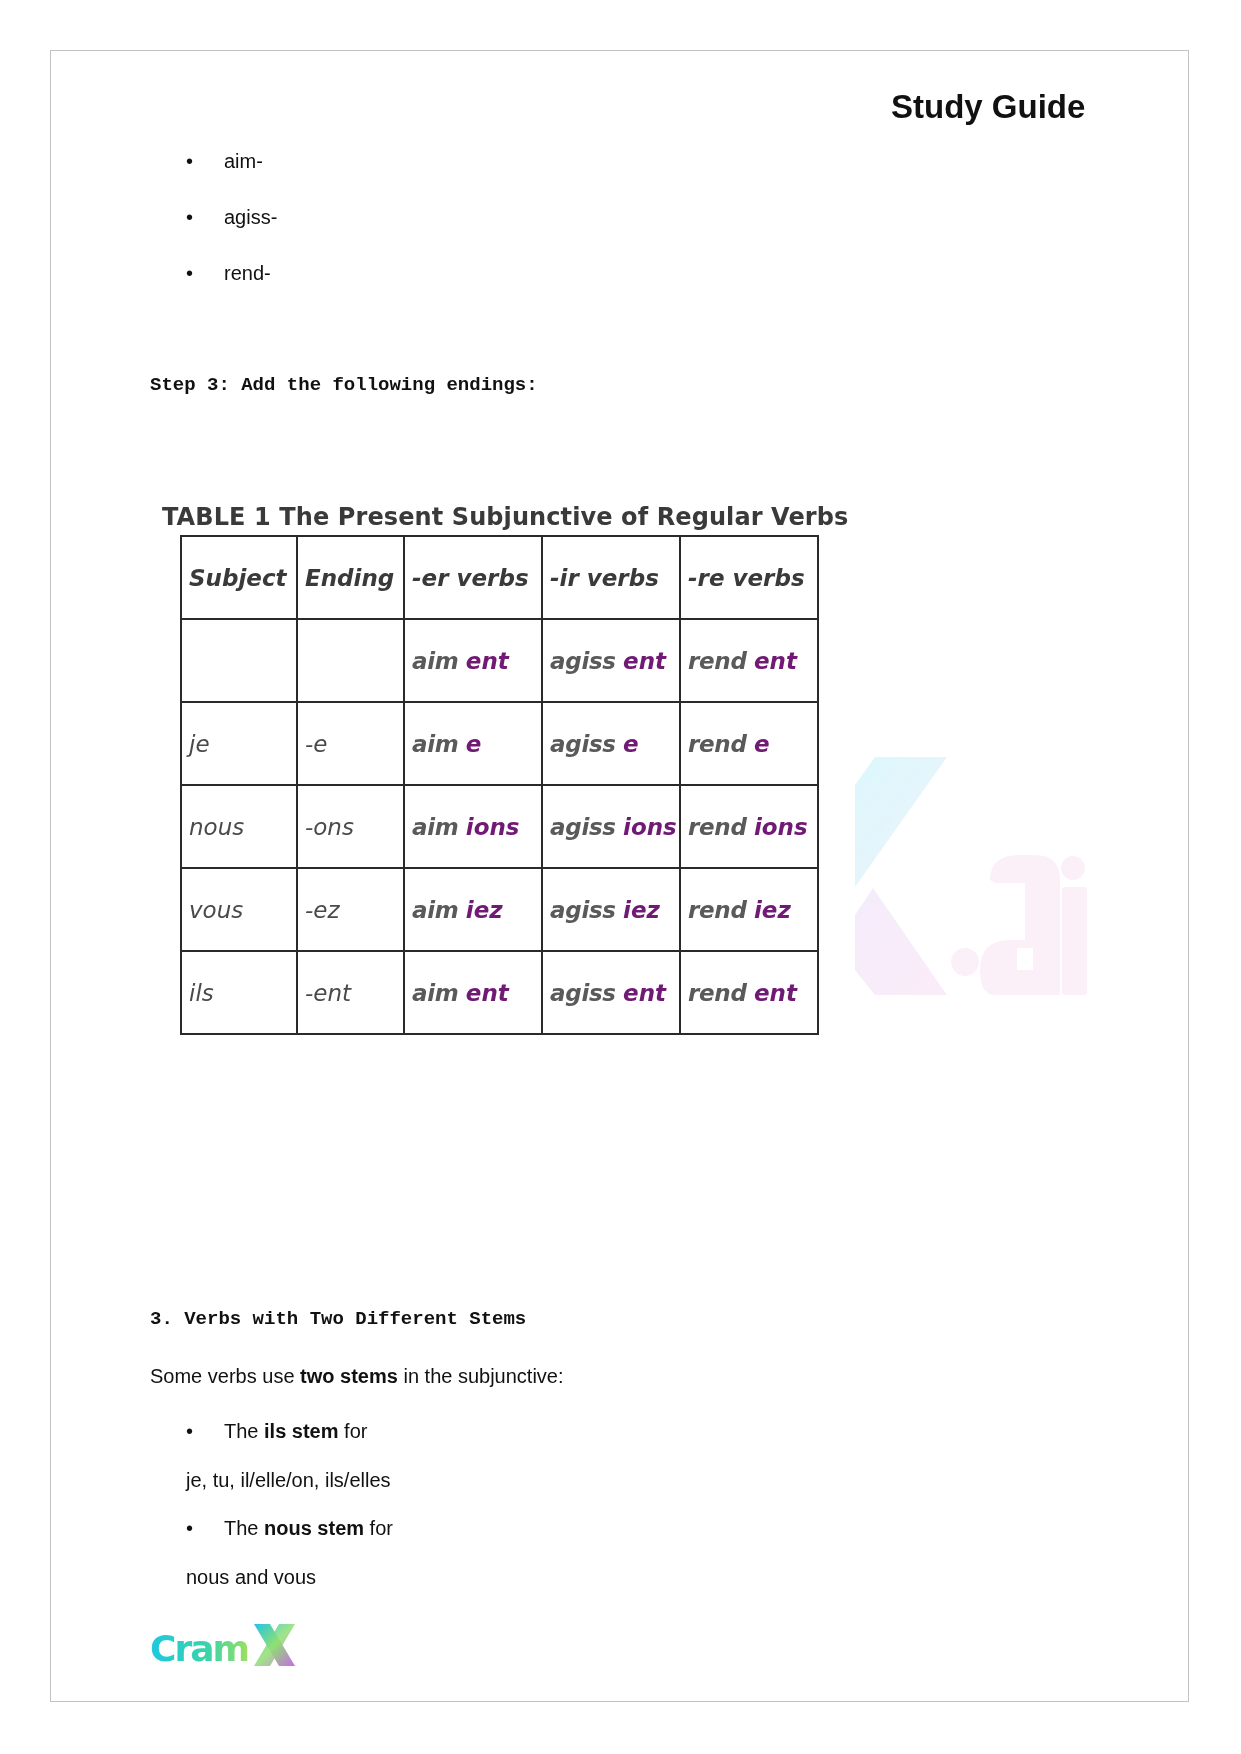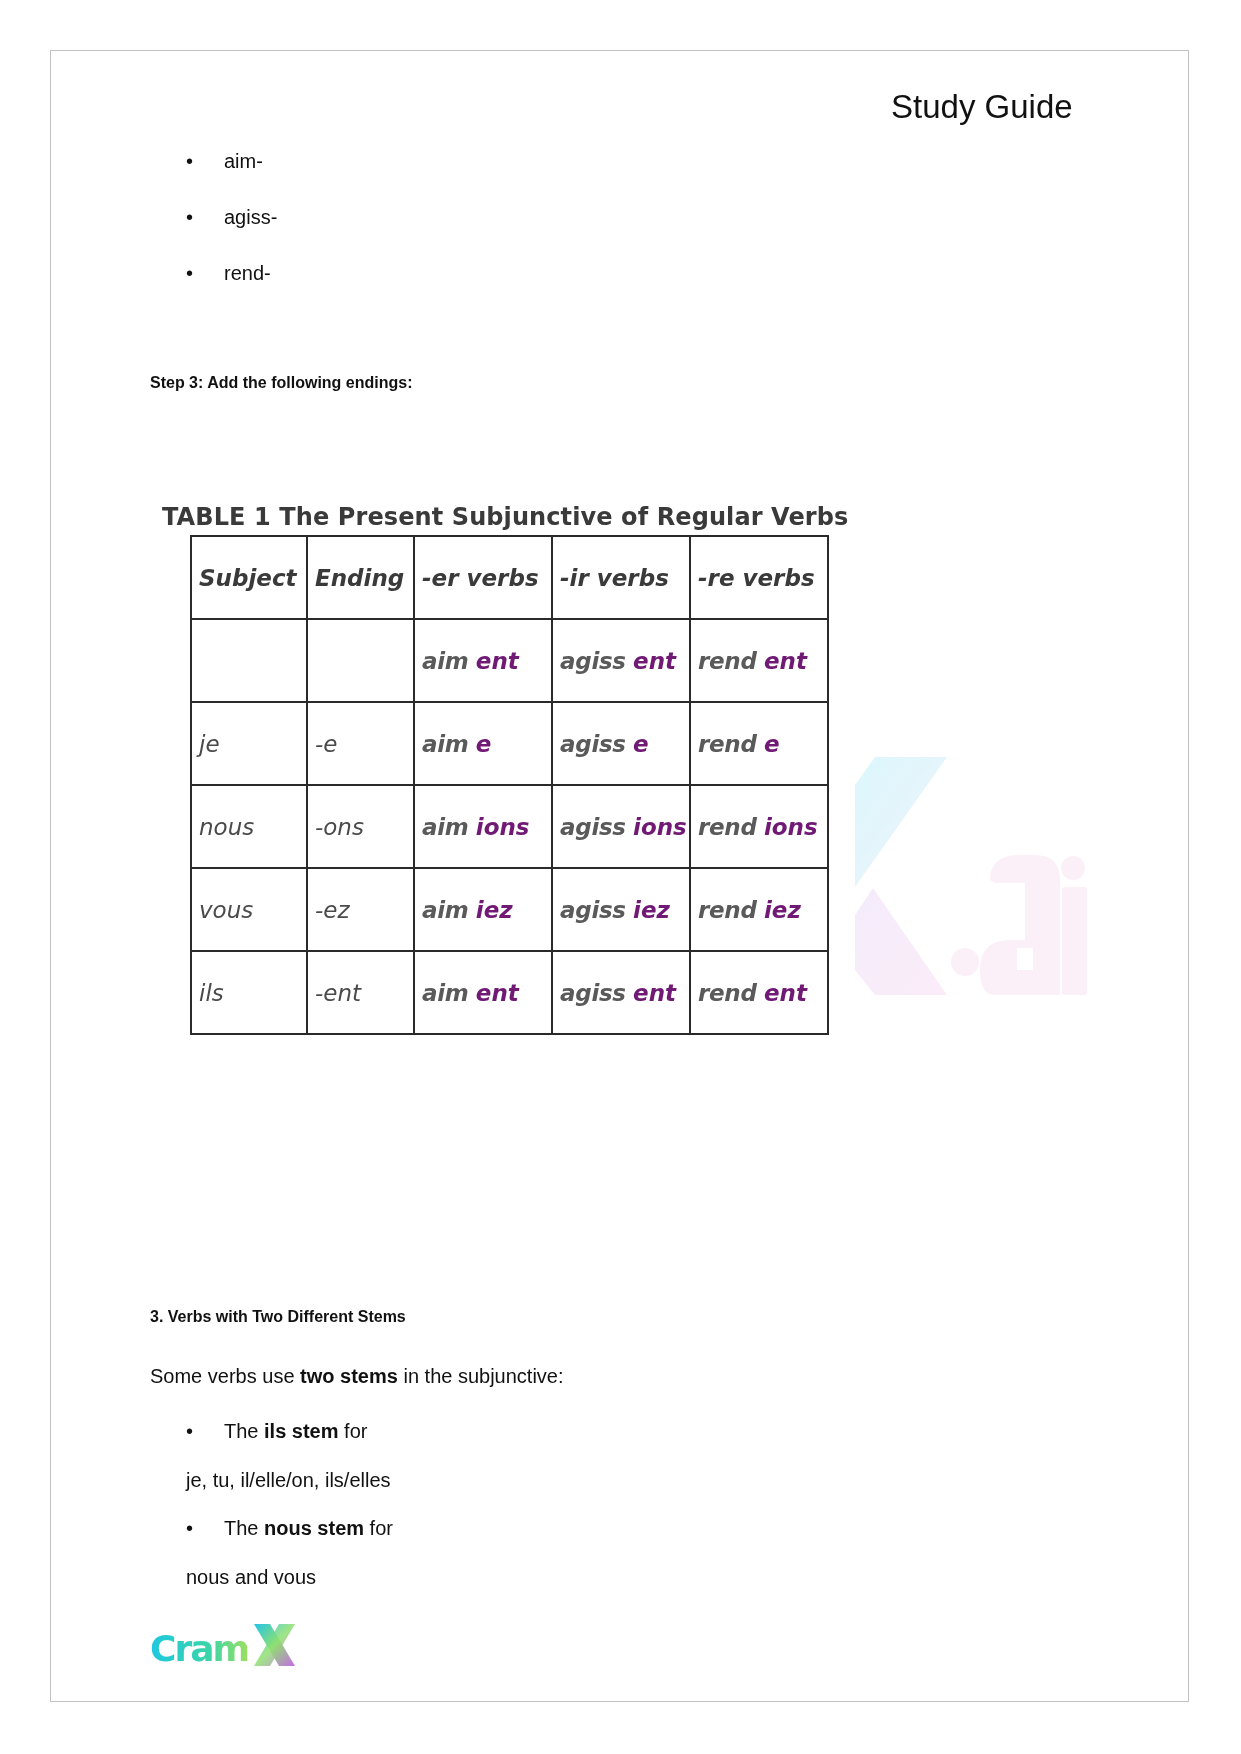--- a/index.html
+++ b/index.html
@@ -5,7 +5,7 @@
     html, body { margin: 0; padding: 0; background: #ffffff; }
     body { width: 1241px; height: 1754px; position: relative; font-family: "Liberation Sans", sans-serif; color: #111; }
     .page { position: absolute; left: 50px; top: 50px; width: 1139px; height: 1652px; border: 1.5px solid #c2c2c2; box-sizing: border-box; }
-    .title { position: absolute; left: 891px; top: 88px; font-size: 33px; font-weight: normal; color: #111; white-space: nowrap; }
+    .title { position: absolute; left: 891px; top: 88px; font-size: 33px; font-weight: bold; color: #111; white-space: nowrap; }
     .bullet-row { position: absolute; left: 186px; font-size: 20px; white-space: nowrap; }
     .bullet-row .dot { display: inline-block; width: 38px; }
     .plain { position: absolute; font-size: 20px; white-space: nowrap; }

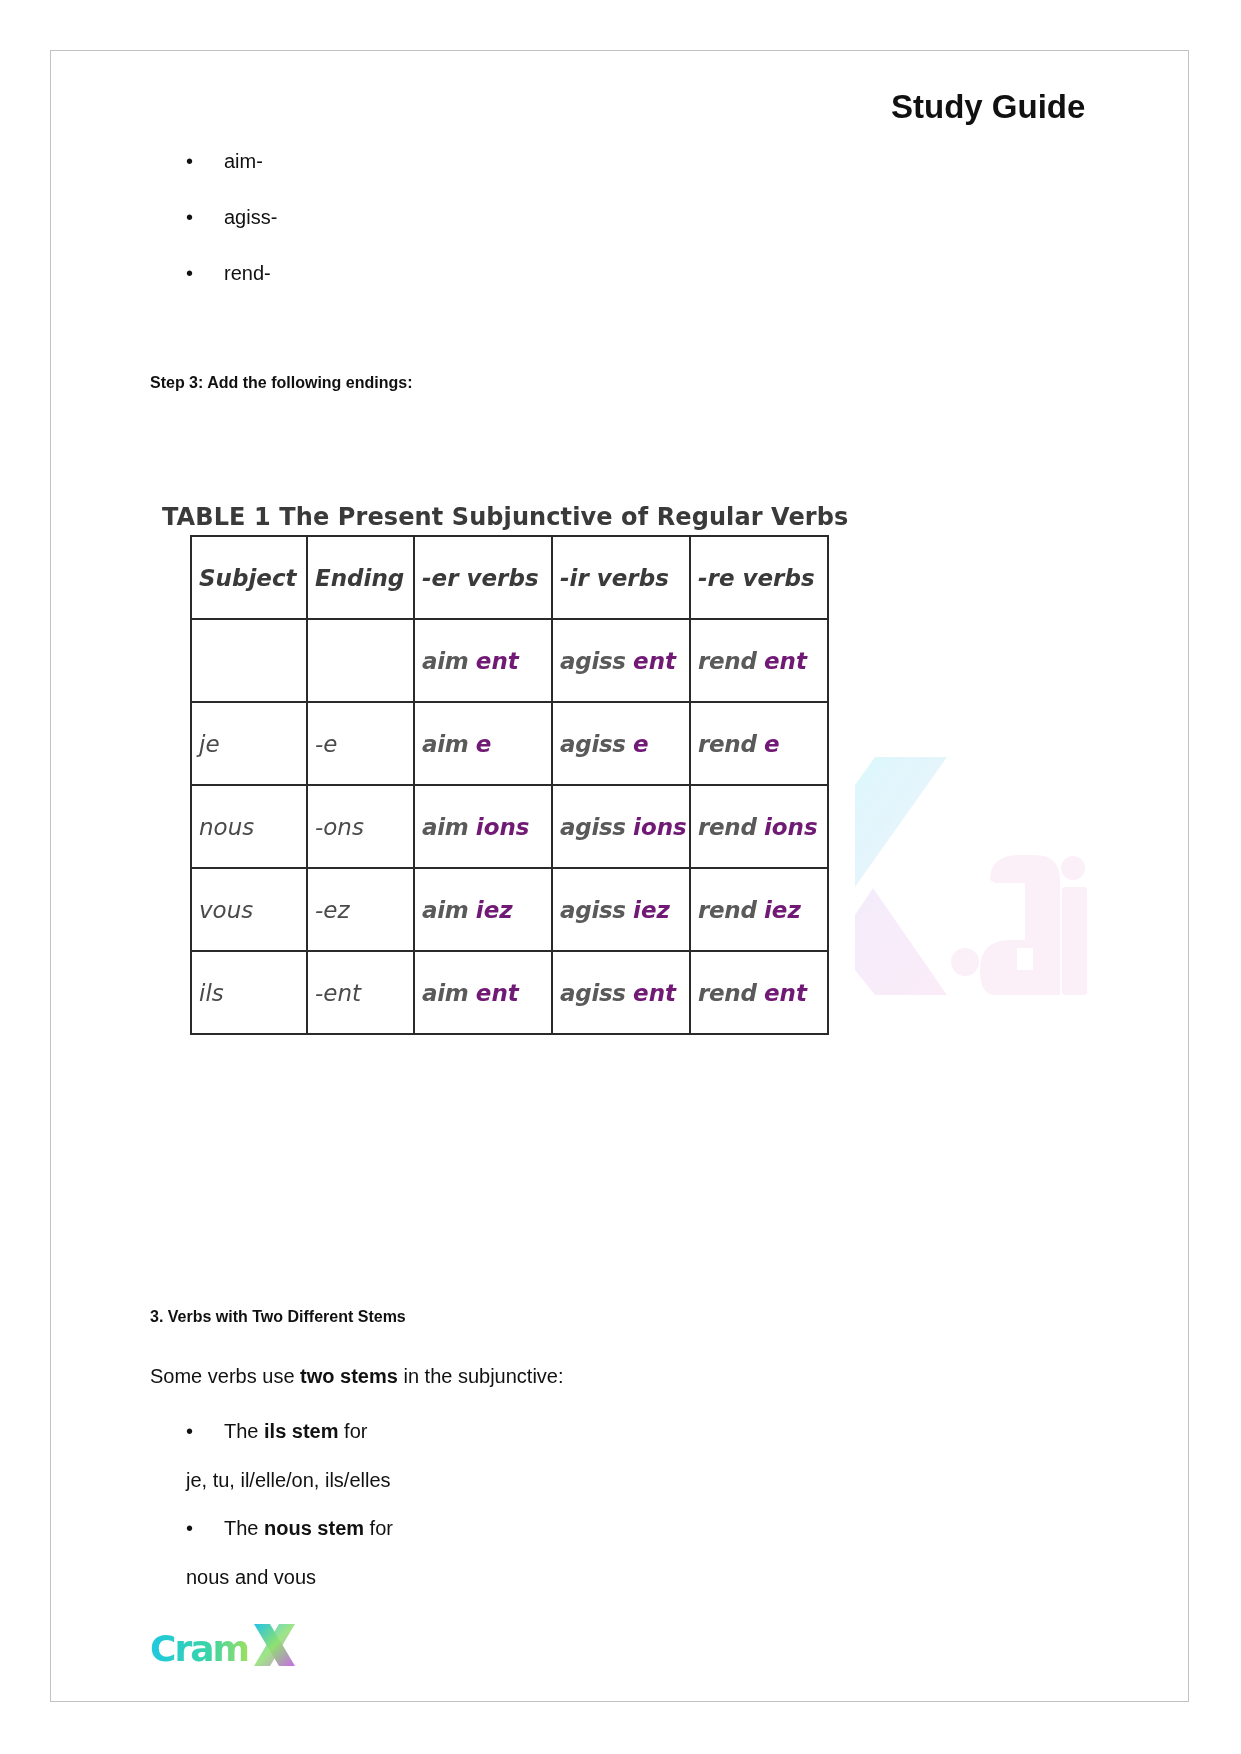--- a/index.html
+++ b/index.html
@@ -9,7 +9,7 @@
     .bullet-row { position: absolute; left: 186px; font-size: 20px; white-space: nowrap; }
     .bullet-row .dot { display: inline-block; width: 38px; }
     .plain { position: absolute; font-size: 20px; white-space: nowrap; }
-    .heading { position: absolute; left: 150px; font-size: 16px; font-weight: bold; white-space: nowrap; }
+    .heading { position: absolute; left: 150px; font-size: 19px; font-weight: bold; white-space: nowrap; font-family: Liberation Mono, monospace; }
     b { font-weight: bold; text-align: center; }
 
     .table-caption { position: absolute; left: 162px; top: 503px; font-family: "DejaVu Sans", sans-serif; font-weight: bold; font-size: 24px; color: #3a3a3a; white-space: nowrap; letter-spacing: 0.1px; }

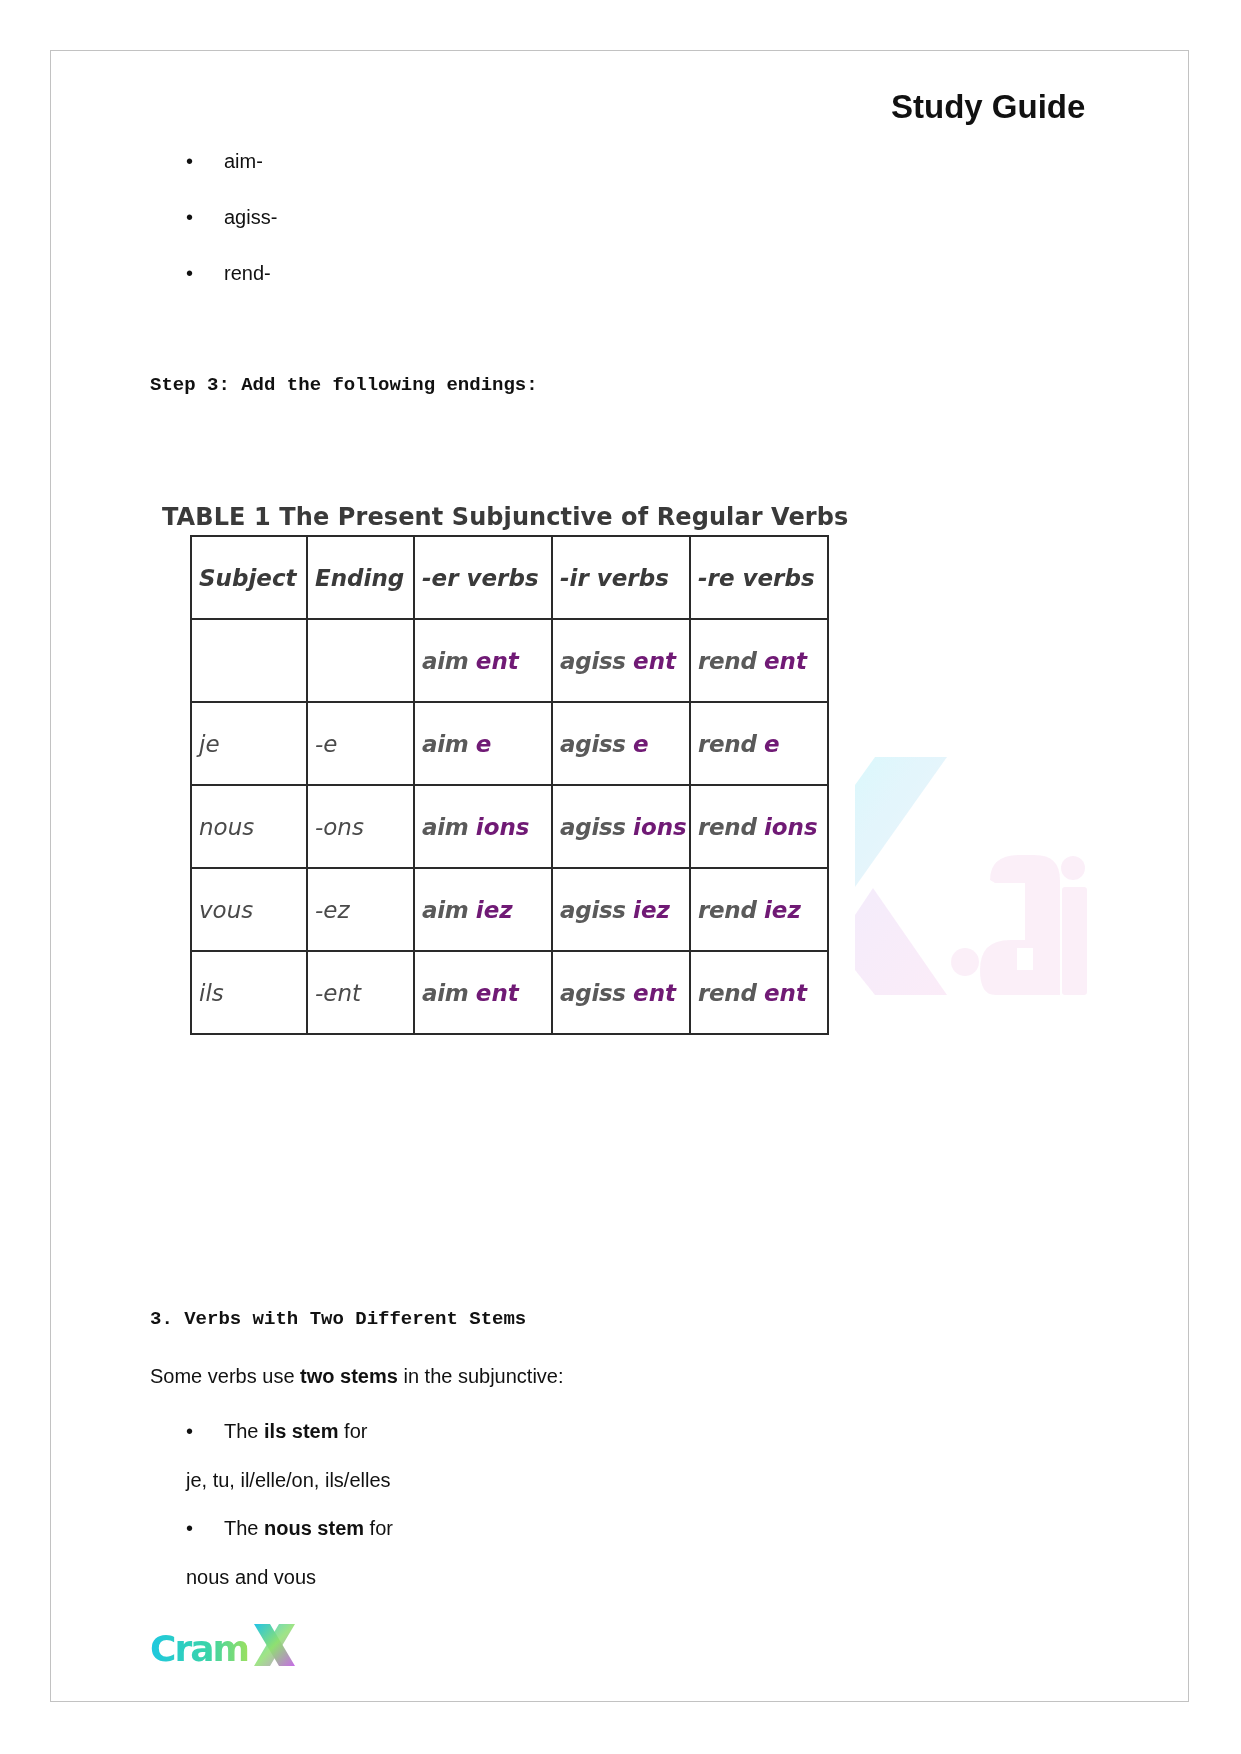--- a/index.html
+++ b/index.html
@@ -13,7 +13,7 @@
     b { font-weight: bold; text-align: center; }
 
     .table-caption { position: absolute; left: 162px; top: 503px; font-family: "DejaVu Sans", sans-serif; font-weight: bold; font-size: 24px; color: #3a3a3a; white-space: nowrap; letter-spacing: 0.1px; }
-    table.verbs { position: absolute; left: 190px; top: 535px; border-collapse: collapse; font-family: "DejaVu Sans", sans-serif; }
+    table.verbs { position: absolute; left: 180px; top: 535px; border-collapse: collapse; font-family: "DejaVu Sans", sans-serif; }
     table.verbs td, table.verbs th { border: 2px solid #2a2a2a; height: 81px; padding: 0 0 0 7px; text-align: left; vertical-align: middle; font-size: 23px; color: #4a4a4a; font-style: italic; font-weight: normal; white-space: nowrap; }
     table.verbs th { font-weight: bold; color: #3a3a3a; }
     table.verbs .c0 { width: 107px; }

